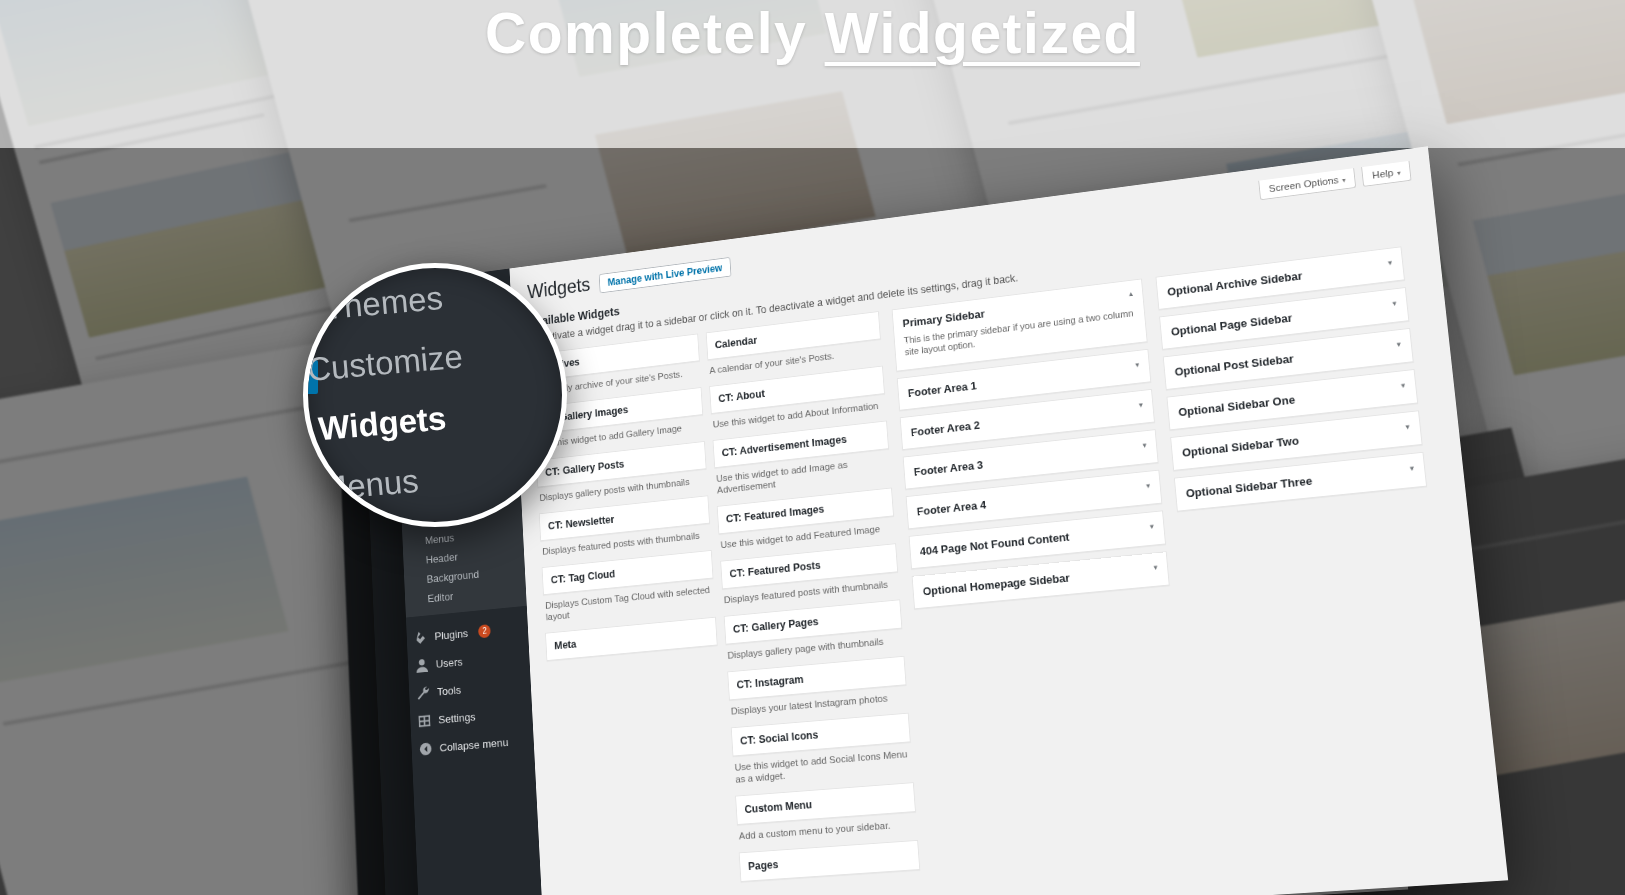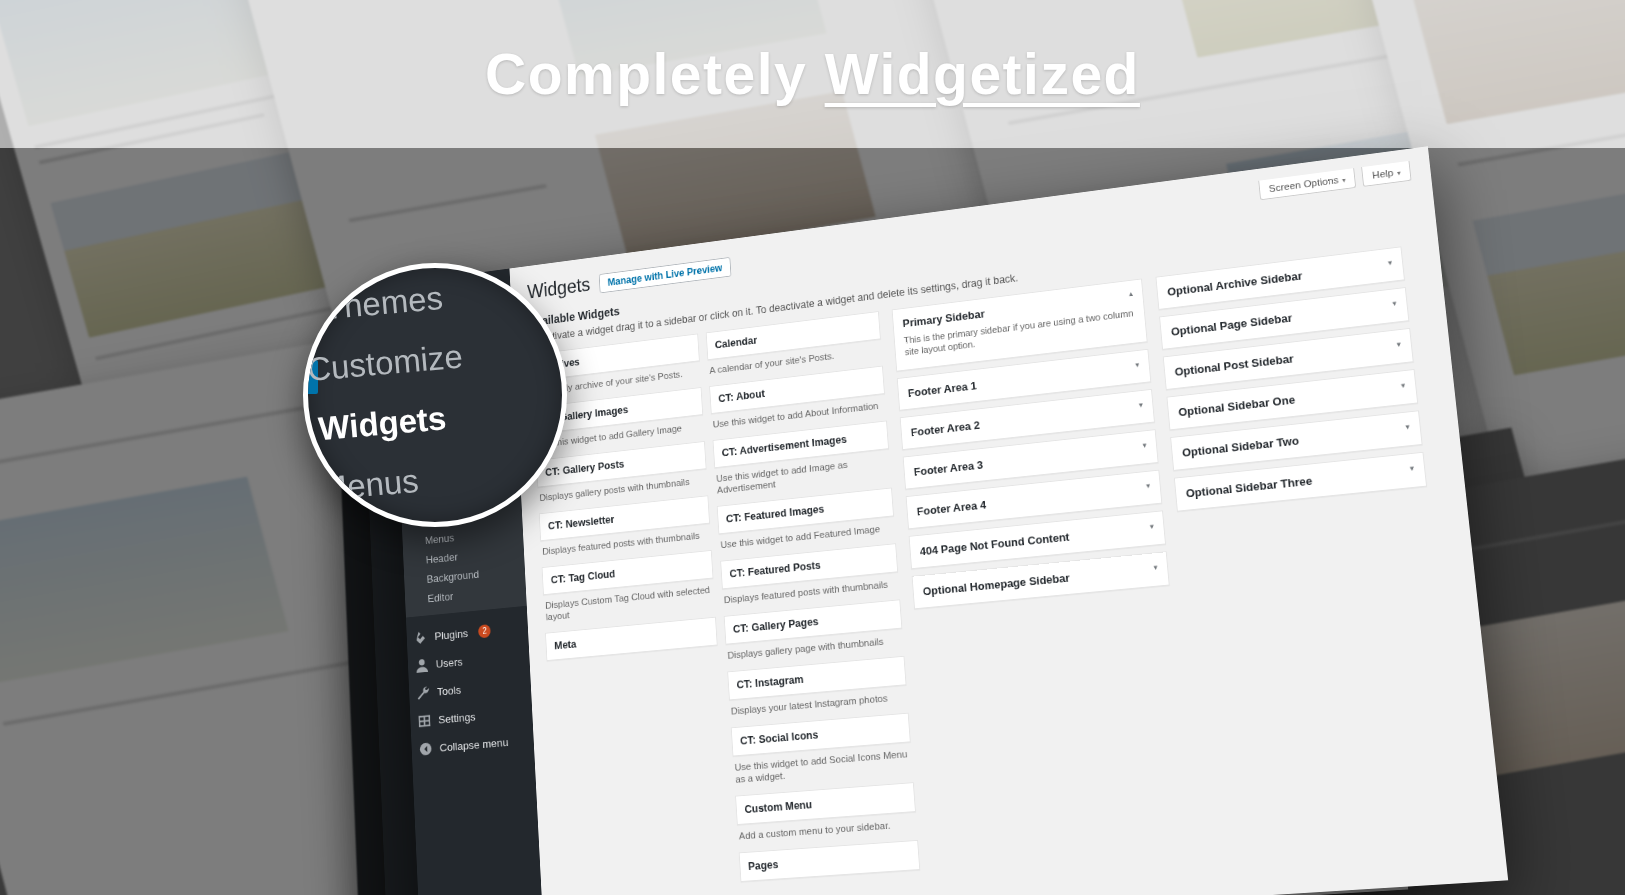--- a/index.html
+++ b/index.html
@@ -30,7 +30,7 @@
   
   #title-bar{
     position:absolute;left:0;top:0;width:100%;height:148px;
-    display:flex;align-items:center;justify-content:center;
+    display:flex;align-items:flex-start;justify-content:center;
     z-index:30;
   }
   #title-text{

